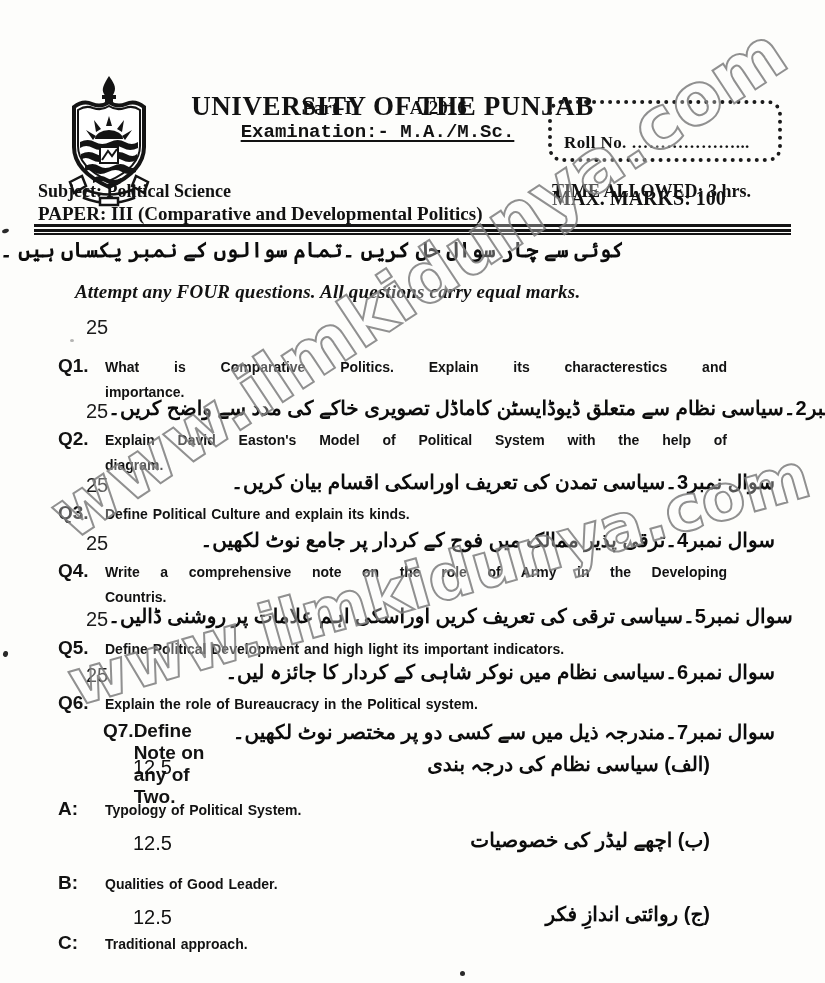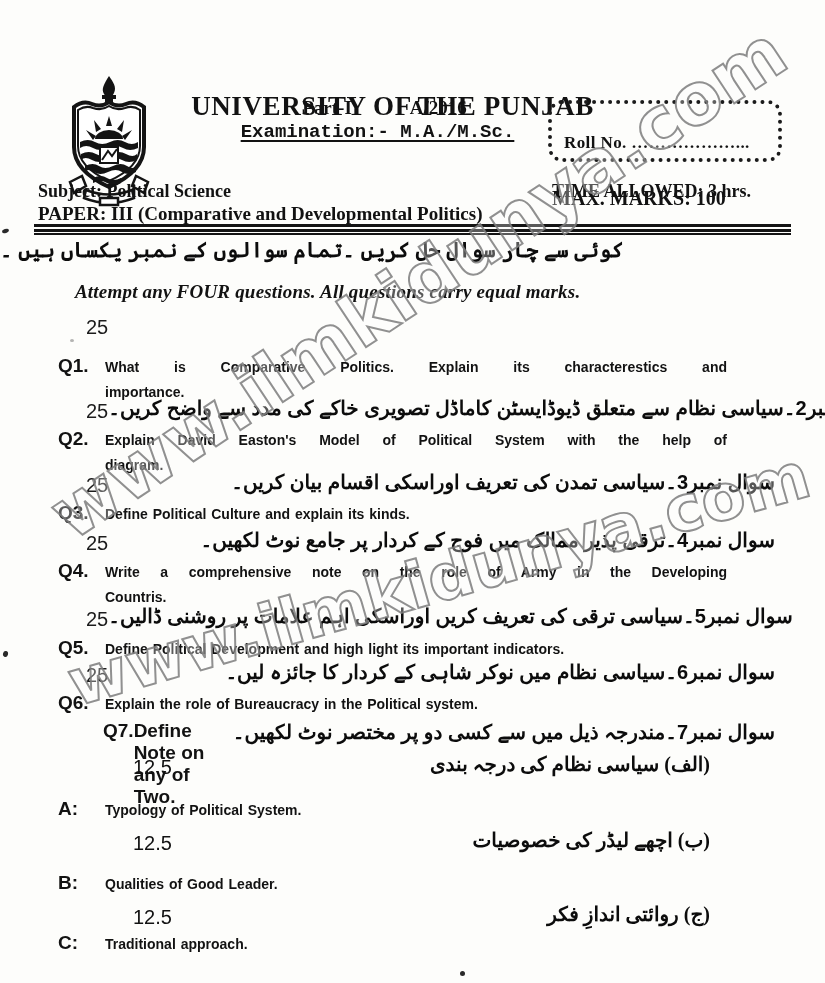--- a/index.html
+++ b/index.html
@@ -61,7 +61,7 @@
   .q7row .utext{flex:1;font-size:20px;text-align:right;white-space:nowrap;}
   .surow{display:flex;justify-content:space-between;align-items:flex-start;padding:0 115px 0 133px;}
   .surow .marks{font-size:20px;font-weight:400;padding-top:4px;}
-  .surow .utext{font-size:20px;text-align:right;white-space:nowrap;font-family:Liberation Serif, serif;}
+  .surow .utext{font-size:20px;text-align:right;white-space:nowrap;}
   
   .wm{
     position:absolute;white-space:nowrap;z-index:9;pointer-events:none;

